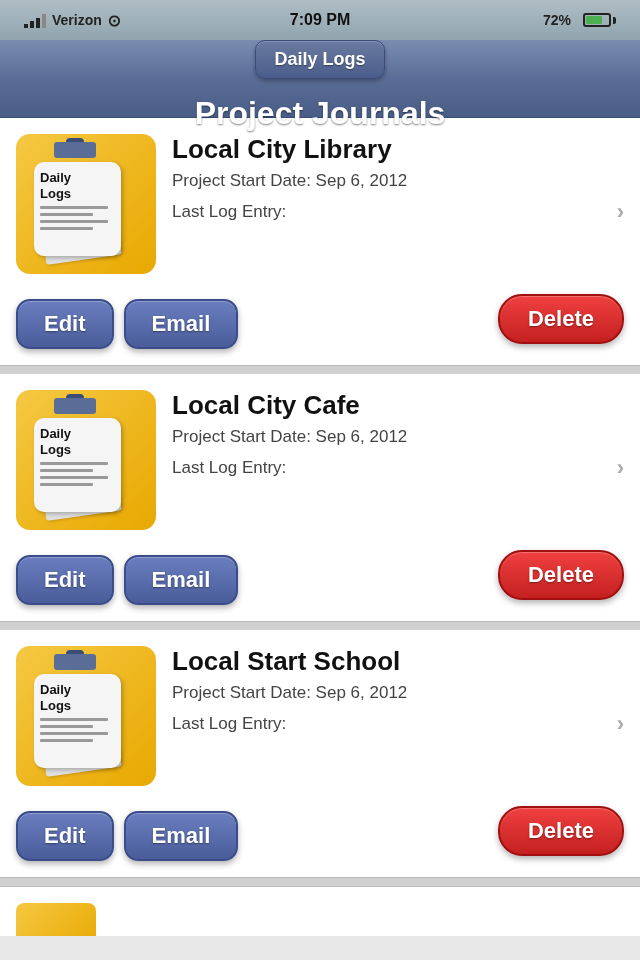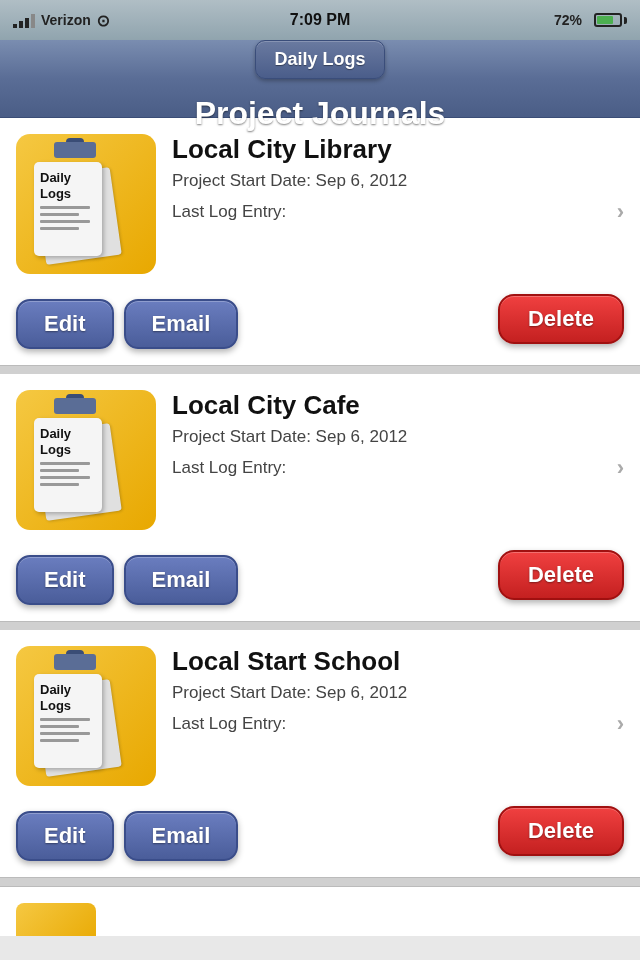--- a/index.html
+++ b/index.html
@@ -21,7 +21,7 @@
       display: flex;
       align-items: center;
       justify-content: space-between;
-      padding: 0 13px;
+      padding: 0 24px;
       position: relative;
     }
     .status-left {

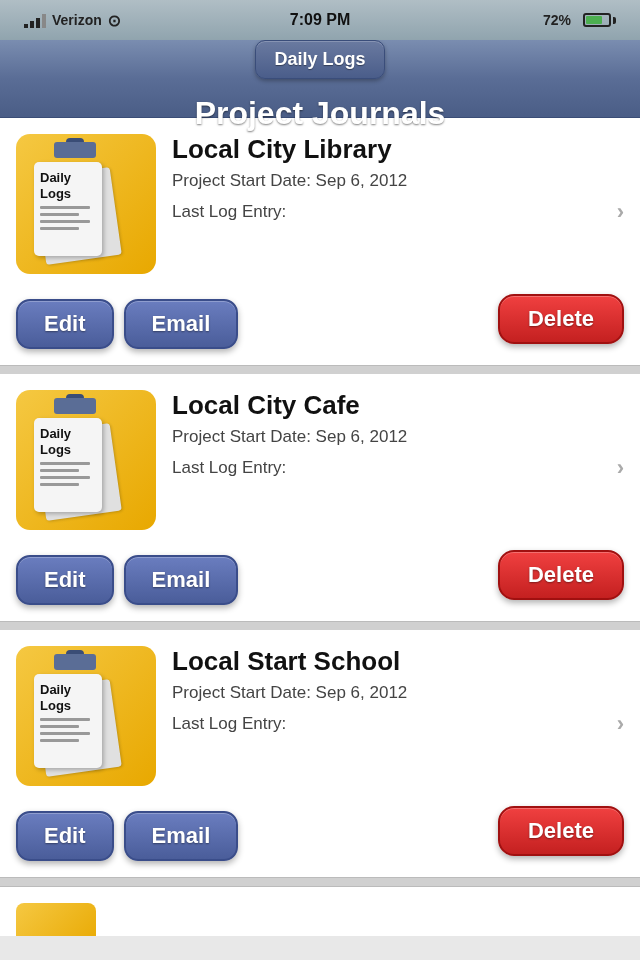--- a/index.html
+++ b/index.html
@@ -172,10 +172,10 @@
       position: absolute;
       bottom: 18px;
       left: 18px;
-      width: 68px;
+      width: 87px;
       height: 94px;
       background: #f5f5f5;
-      border-radius: 5px;
+      border-radius: 10px;
       box-shadow: 2px 2px 4px rgba(0,0,0,0.25);
       padding: 8px 6px 6px 6px;
     }

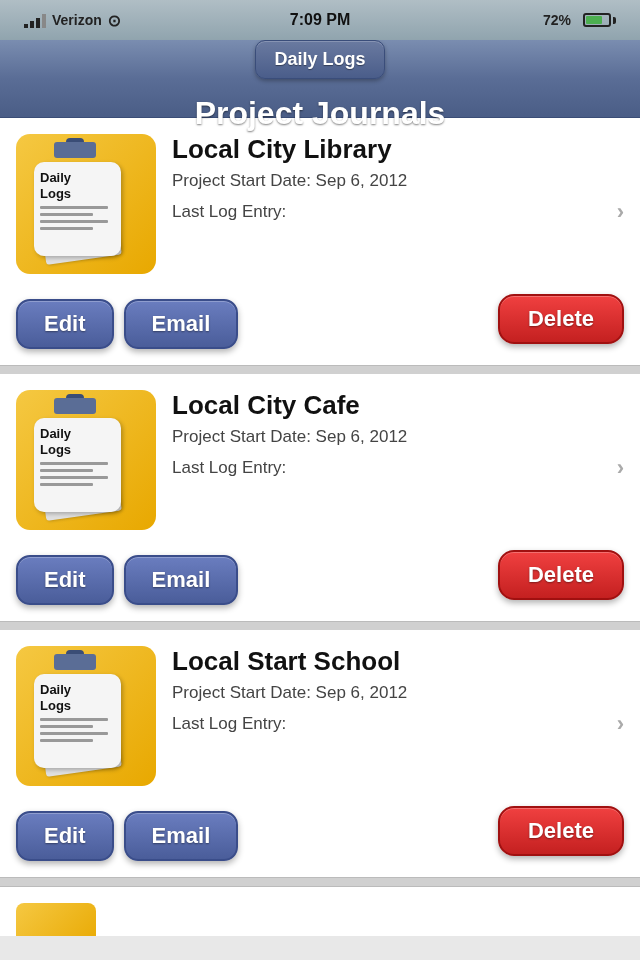--- a/index.html
+++ b/index.html
@@ -264,7 +264,7 @@
     .btn-delete {
       background: linear-gradient(to bottom, #f04040, #c42020);
       border: 2px solid #a01010;
-      border-radius: 16px;
+      border-radius: 24px;
       color: #fff;
       font-size: 22px;
       font-weight: bold;

